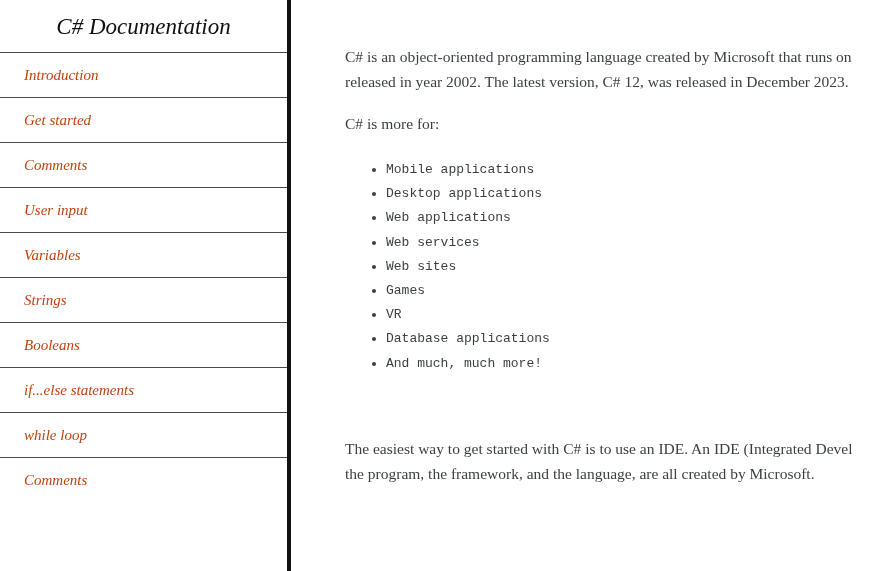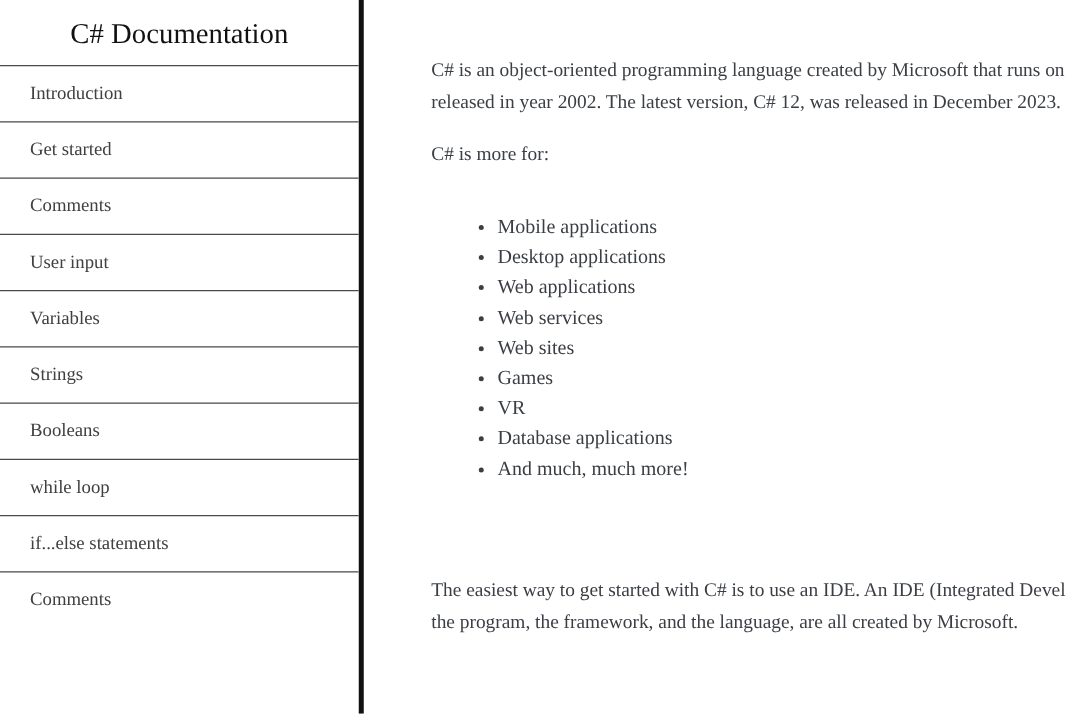--- a/index.html
+++ b/index.html
@@ -33,6 +33,7 @@
     border-right: 4px solid #111111;
     box-sizing: border-box;
     overflow: hidden;
+    font-style: italic;
   }
   .sidebar-title {
     height: 53px;

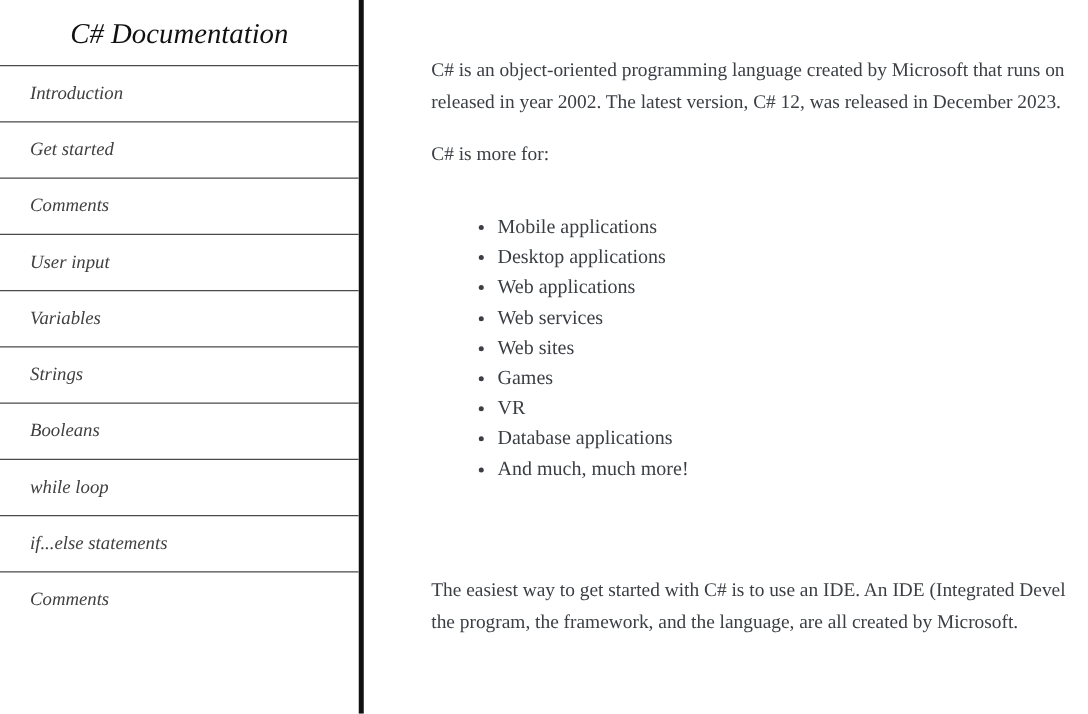--- a/index.html
+++ b/index.html
@@ -56,7 +56,7 @@
     line-height: 45px;
     padding-left: 24px;
     font-size: 15px;
-    color: #404040;
+    color: #c2410c;
     border-bottom: 1px solid #4a4a4a;
     box-sizing: border-box;
     white-space: nowrap;

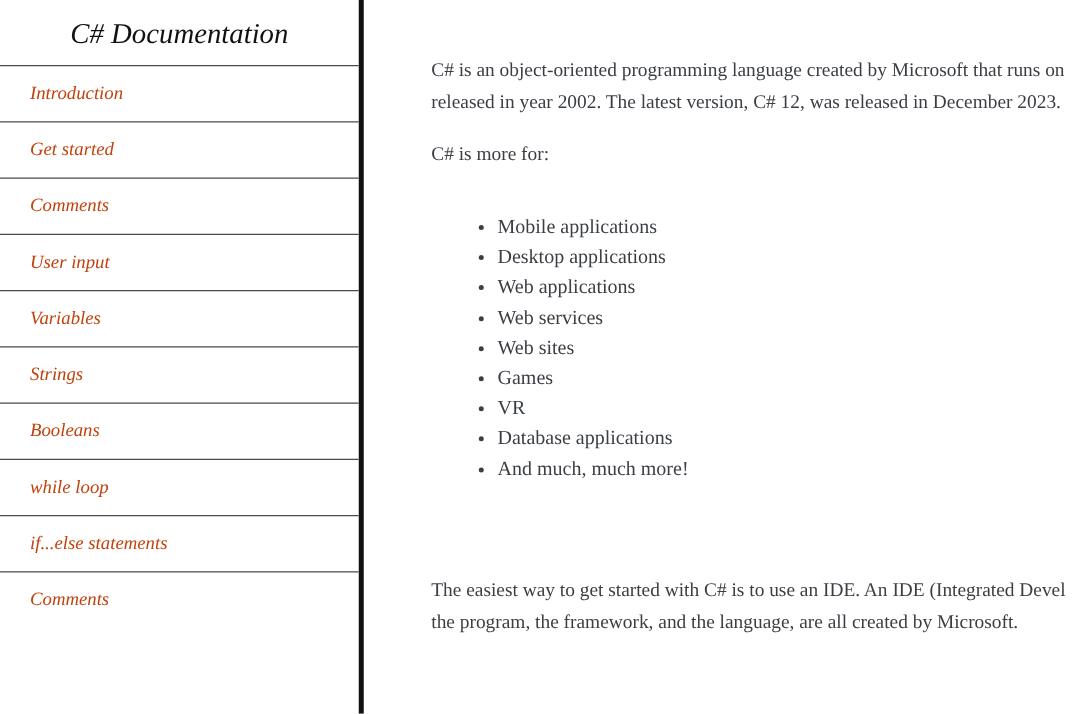--- a/index.html
+++ b/index.html
@@ -91,11 +91,12 @@
   }
   .uses-list {
     list-style: disc;
-    margin: 12px;
+    margin: 0;
     padding-left: 41px;
-    font-size: 16px;
+    font-size: 13px;
     line-height: 24.2px;
     color: #3b3f44;
+    font-family: Liberation Mono, monospace;
   }
   .uses-list li {
     white-space: nowrap;

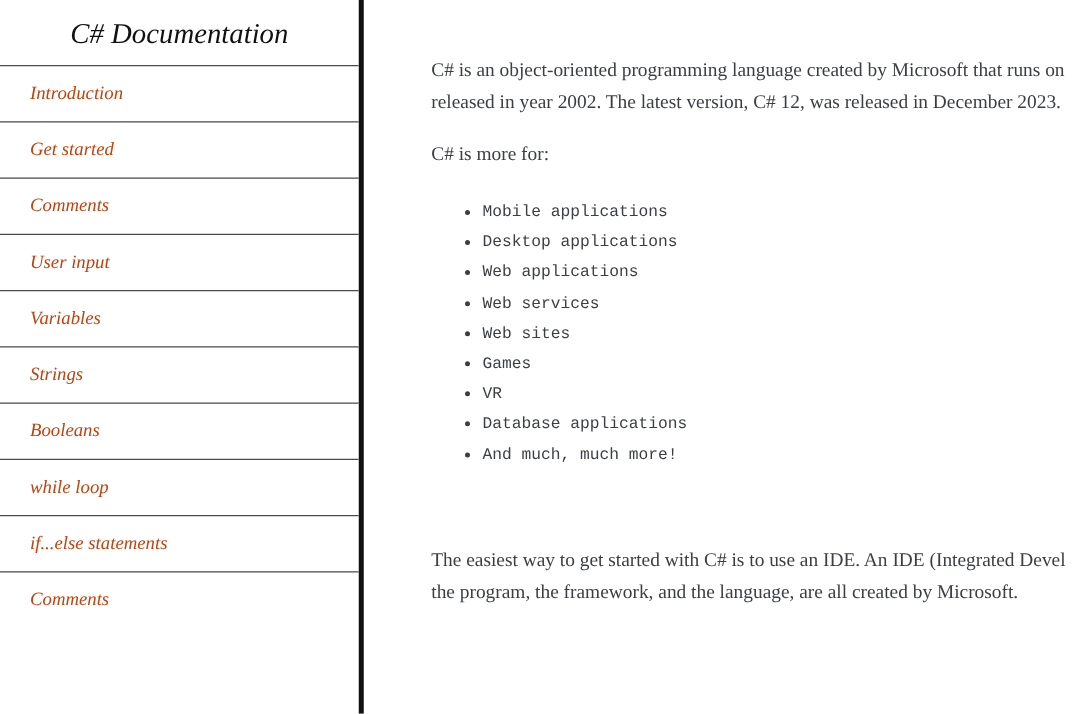--- a/index.html
+++ b/index.html
@@ -139,10 +139,10 @@
         <span>Booleans</span>
       </li>
       <li class="nav-item">
-        <span>while loop</span>
+        <span>if...else statements</span>
       </li>
       <li class="nav-item">
-        <span>if...else statements</span>
+        <span>while loop</span>
       </li>
       <li class="nav-item last">
         <span>Comments</span>

